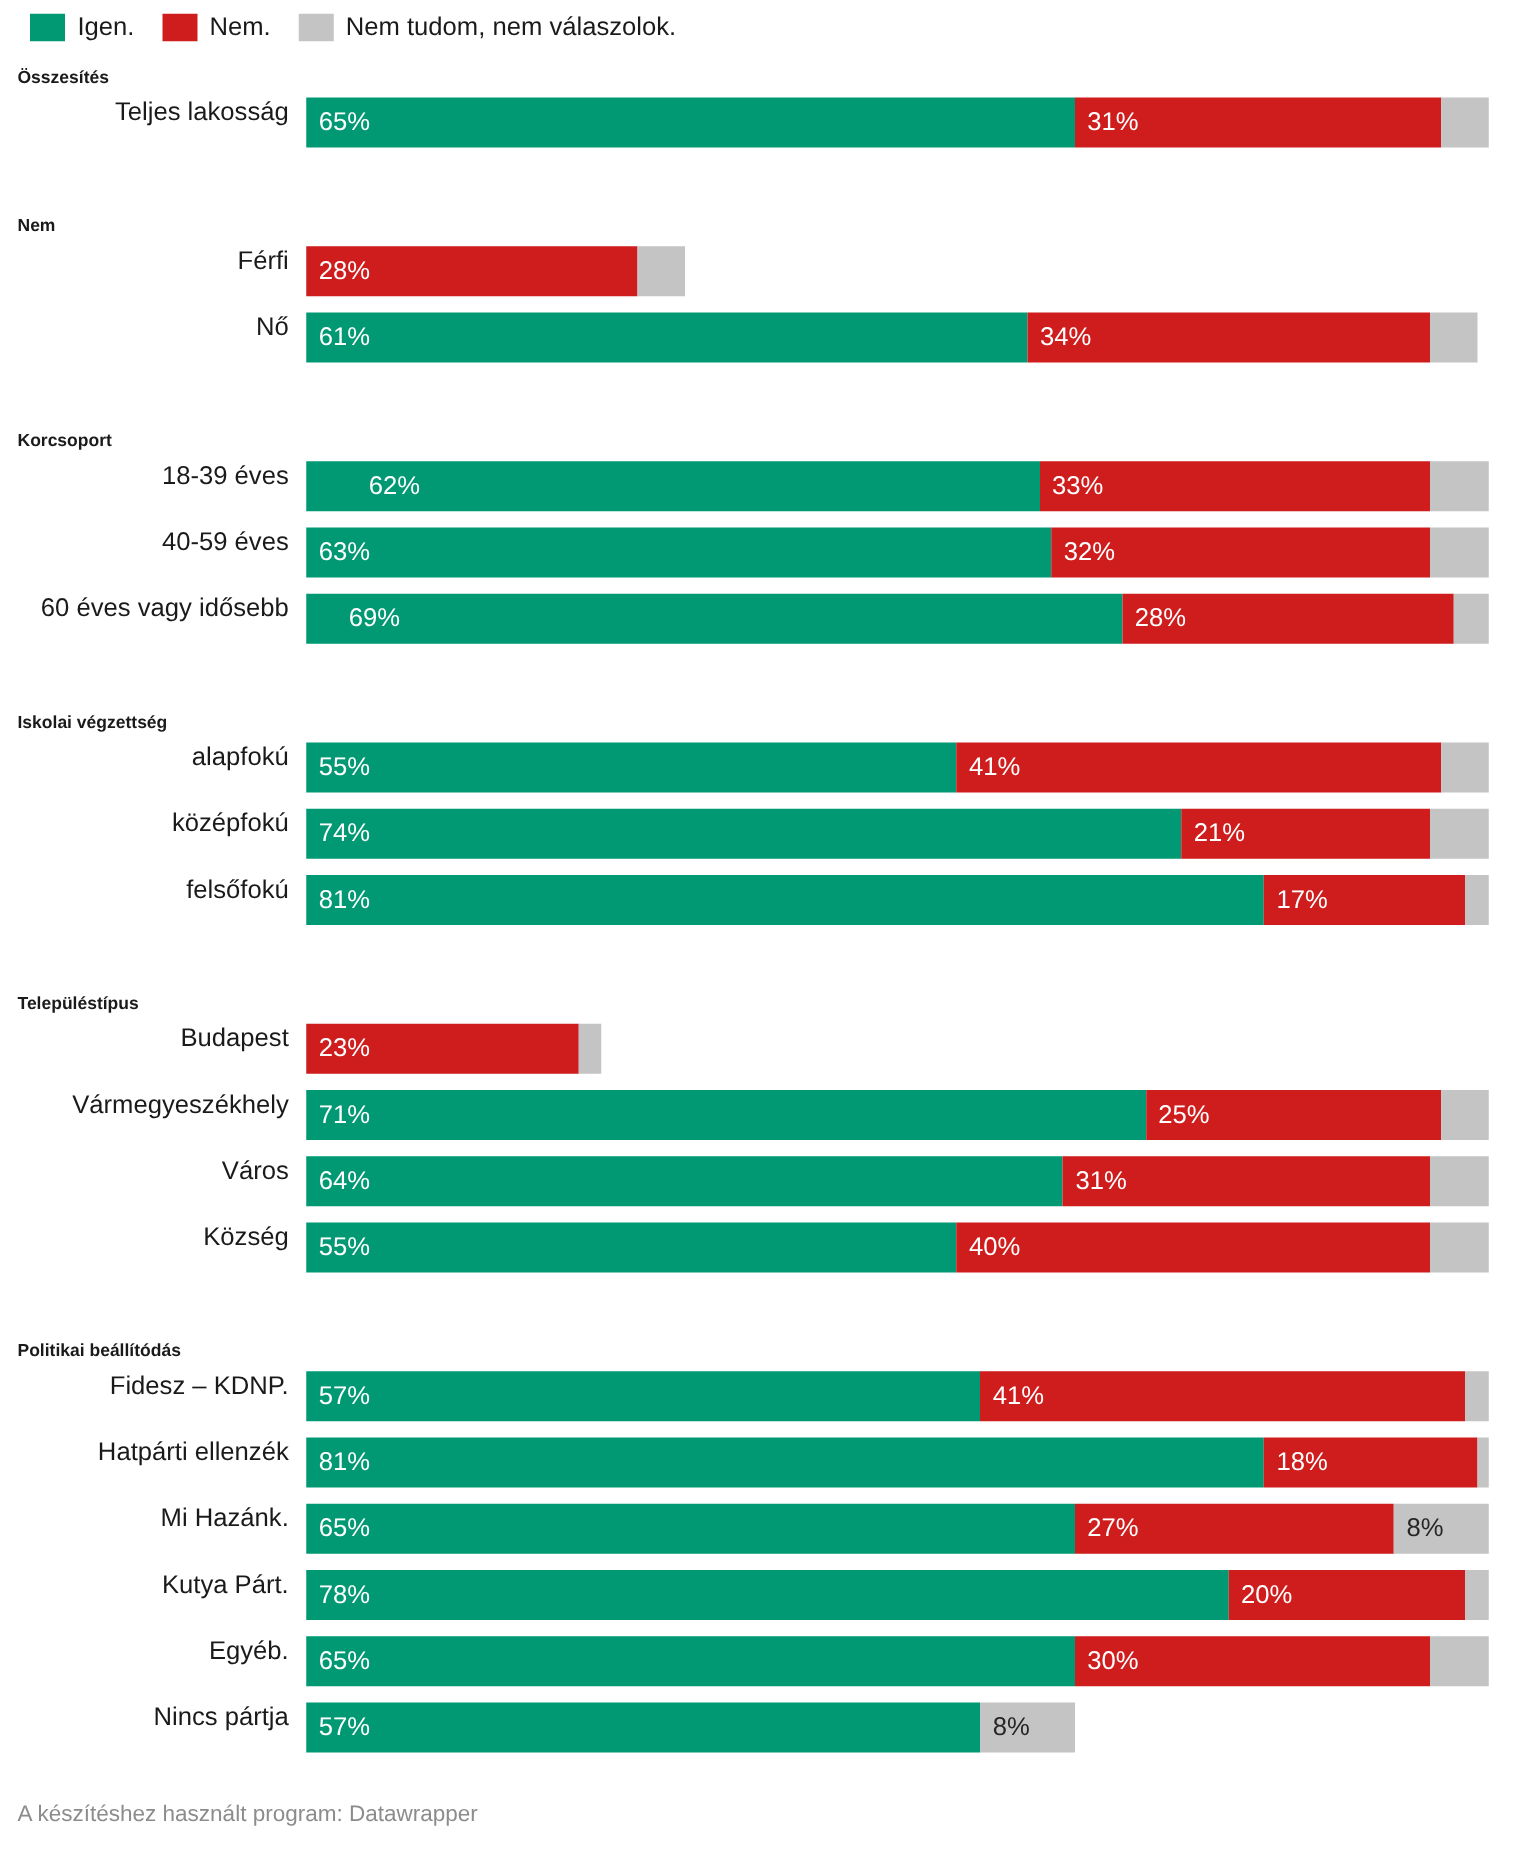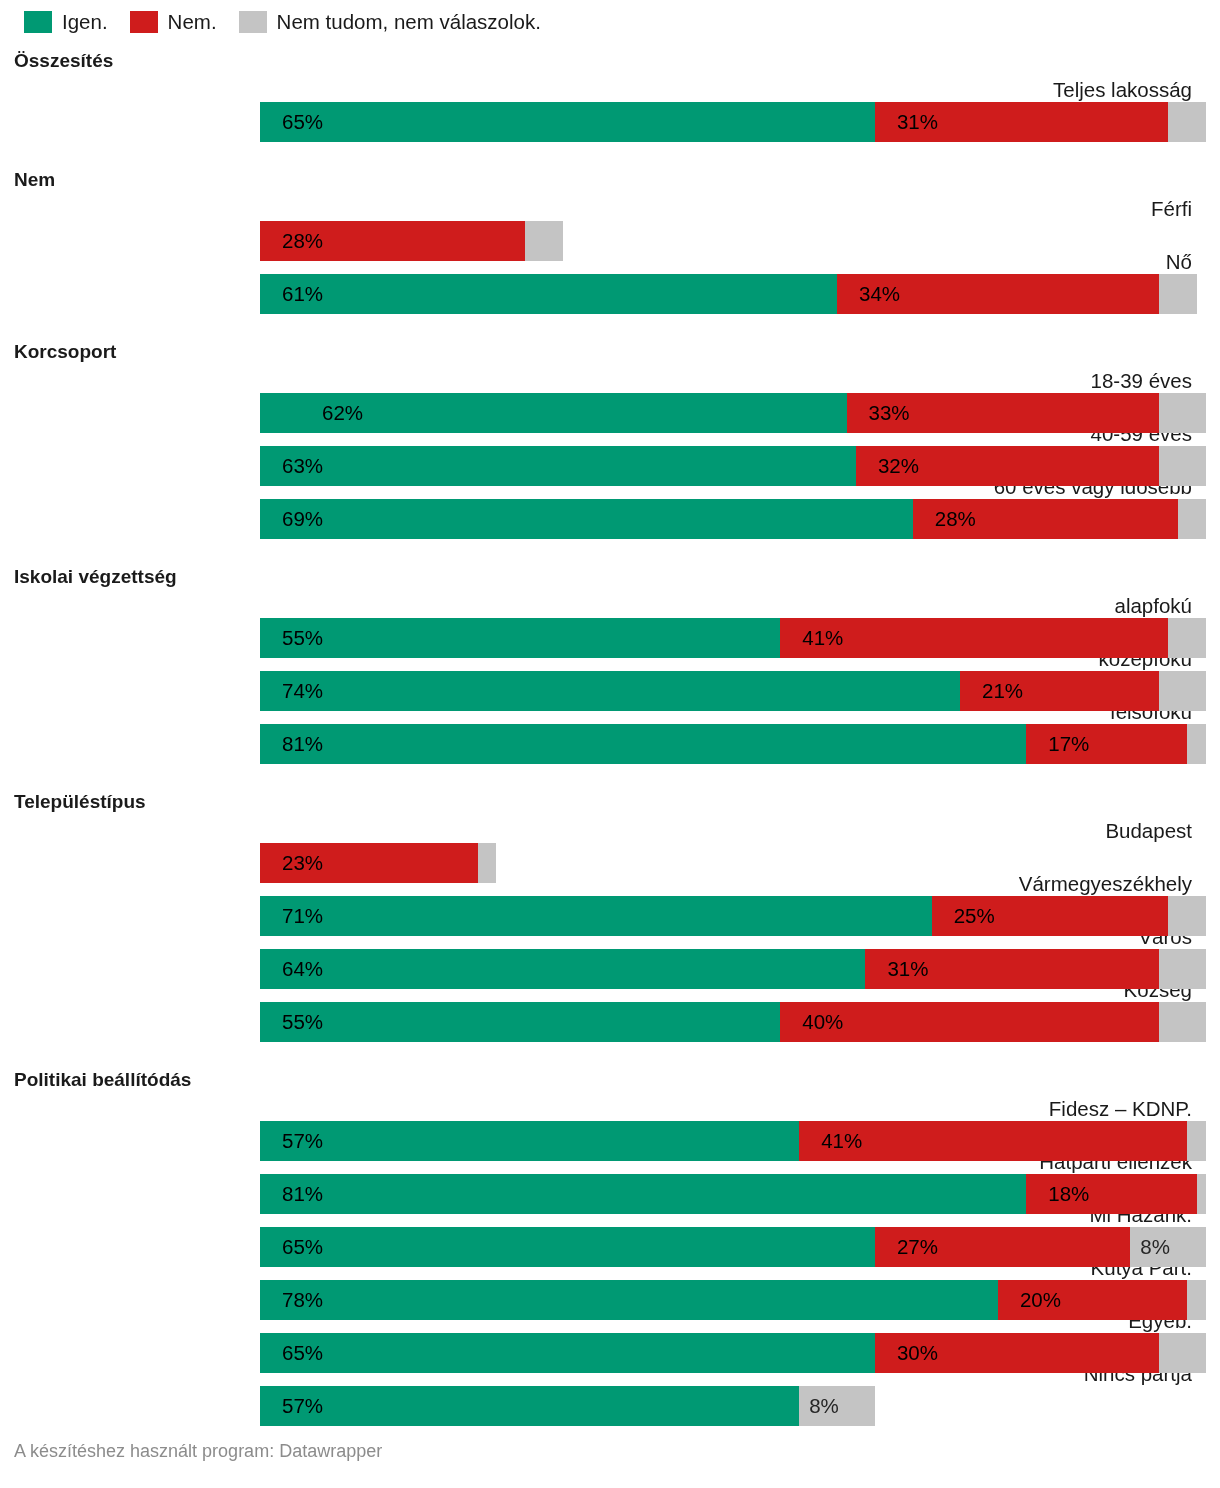--- a/index.html
+++ b/index.html
@@ -53,7 +53,7 @@
     margin-top: 0;
   }
   .group-title {
-    font-size: 19px;
+    font-size: 14px;
     font-weight: bold;
     color: #1a1a1a;
     height: 34px;

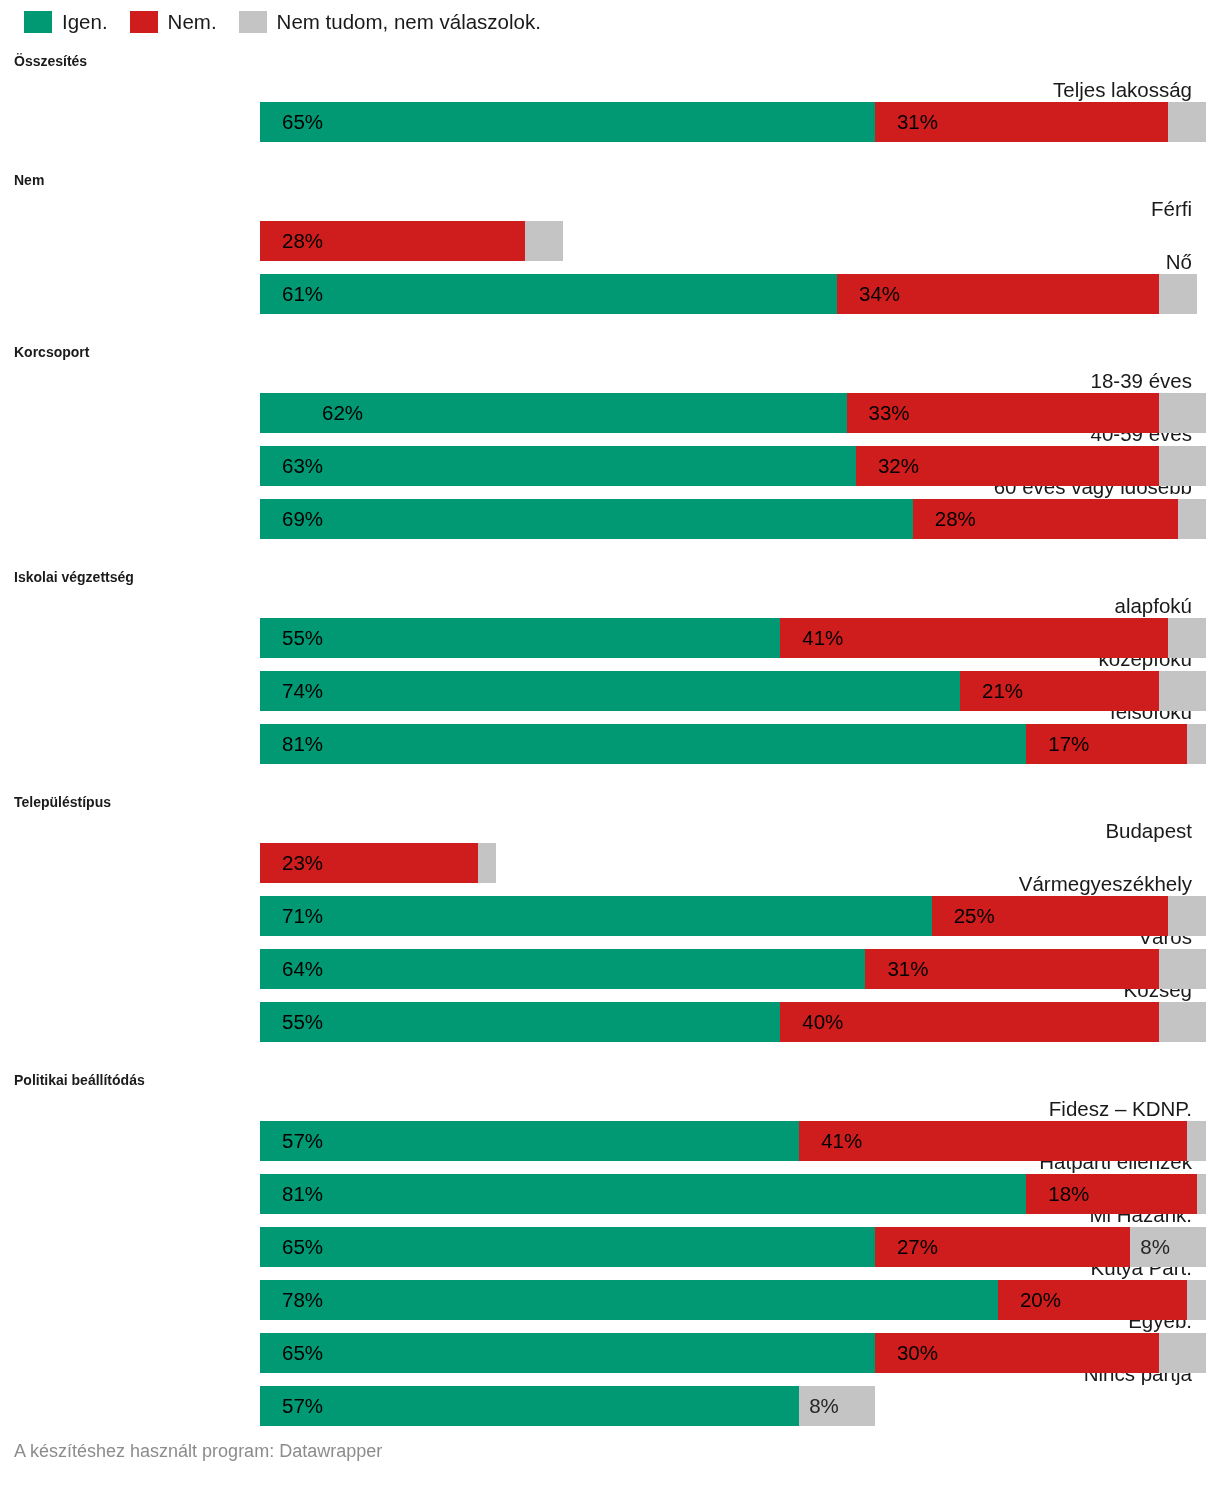--- a/index.html
+++ b/index.html
@@ -66,10 +66,9 @@
 
   .row {
     display: flex;
-    align-items: flex-end;
+    align-items: flex-start;
     height: 44px;
     margin-bottom: 9px;
-    flex-direction: column;
   }
   .row-label {
     width: 231px;

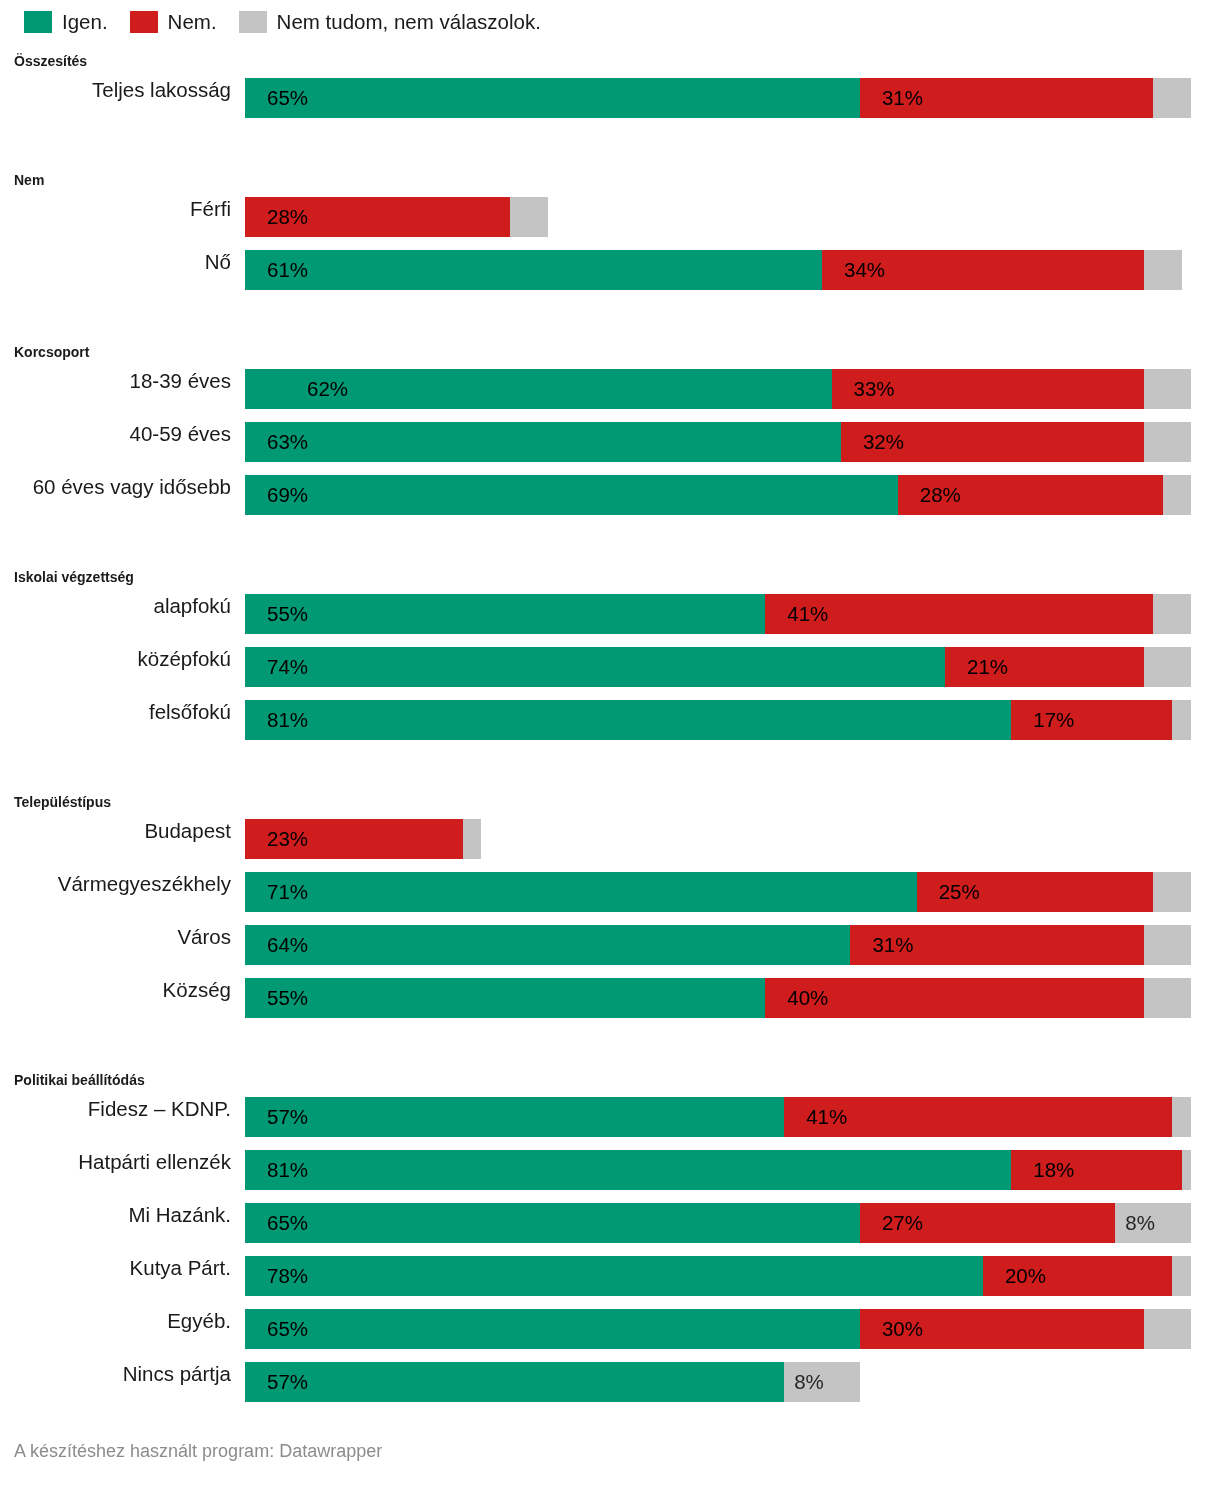--- a/index.html
+++ b/index.html
@@ -105,7 +105,7 @@
   .seg.no   { background: #cf1c1c; }
   .seg.dk   { background: #c4c4c4; }
   .seg.yes .seg-label,
-  .seg.no  .seg-label { color: #000000; margin-left: 12px; }
+  .seg.no  .seg-label { color: #ffffff; }
   .seg.dk  .seg-label { color: #262626; }
 
   

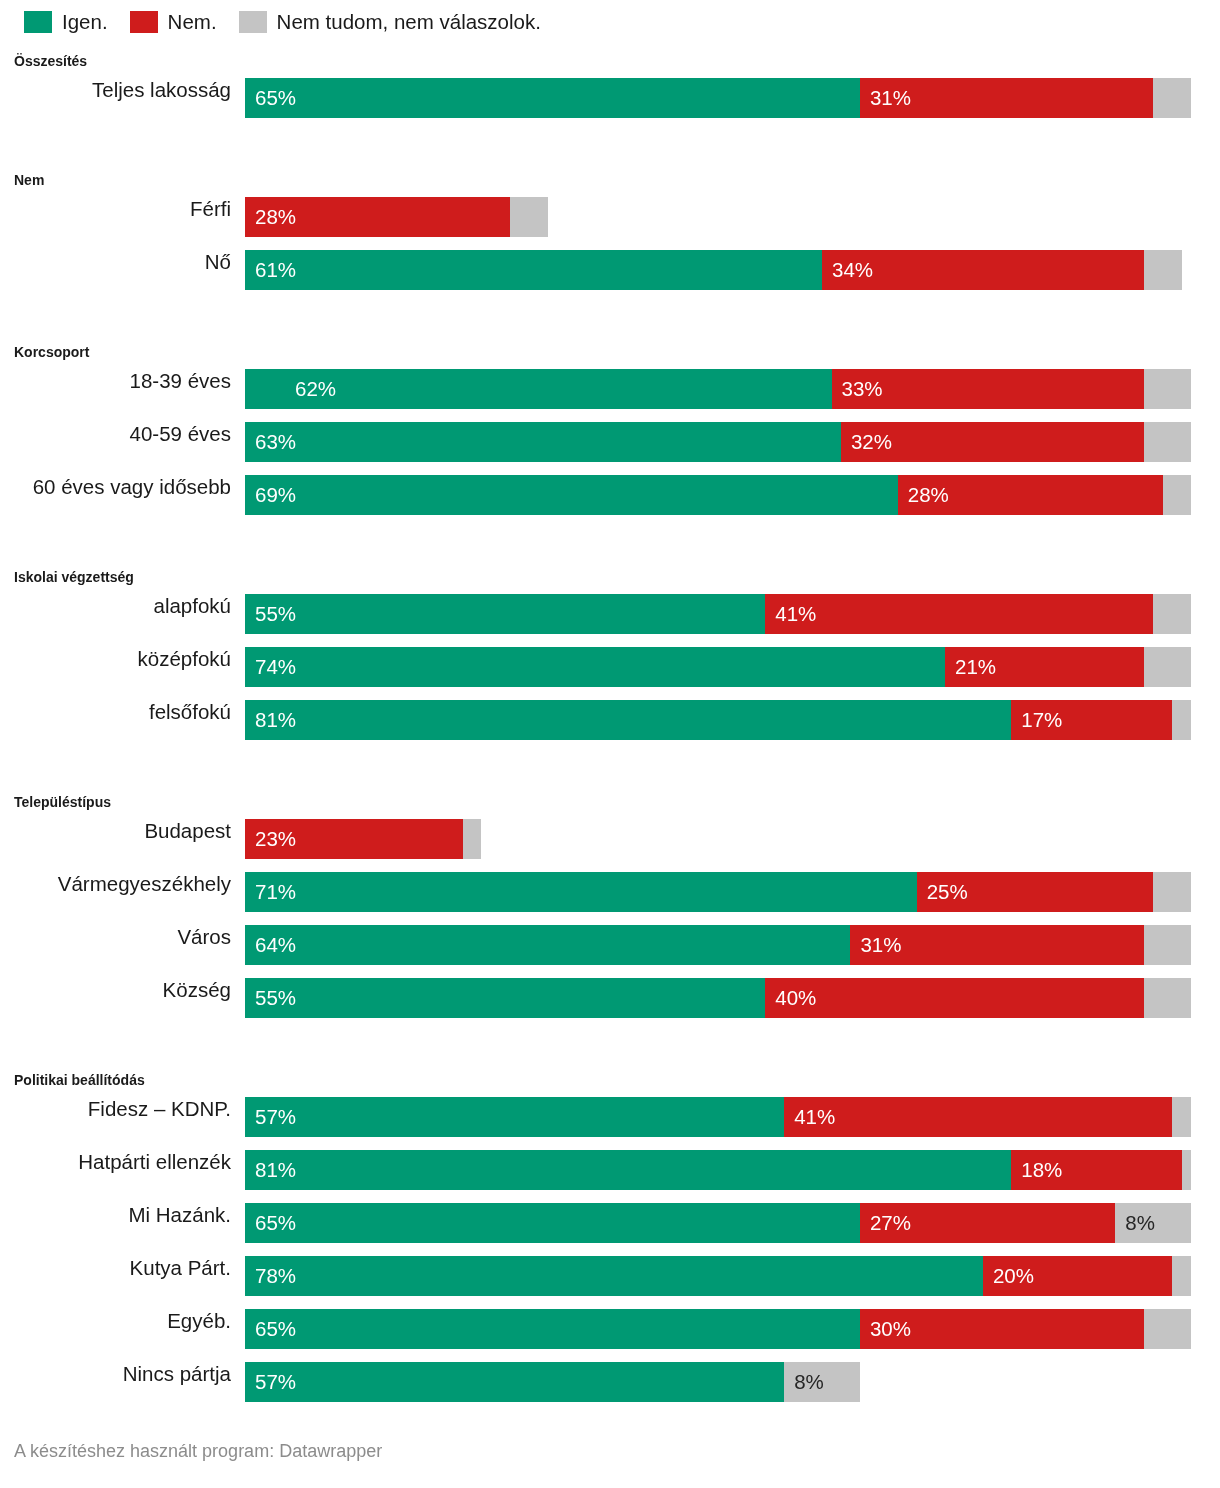--- a/index.html
+++ b/index.html
@@ -207,7 +207,7 @@
       <div class="row">
         <div class="row-label">60 éves vagy idősebb</div>
         <div class="row-bars">
-          <div class="seg yes" style="width: 652.74px;">
+          <div class="seg yes" style="width: 652.74px; padding-left: 24px;">
             <span class="seg-label">69%</span>
           </div>
           <div class="seg no" style="width: 264.88px;">

